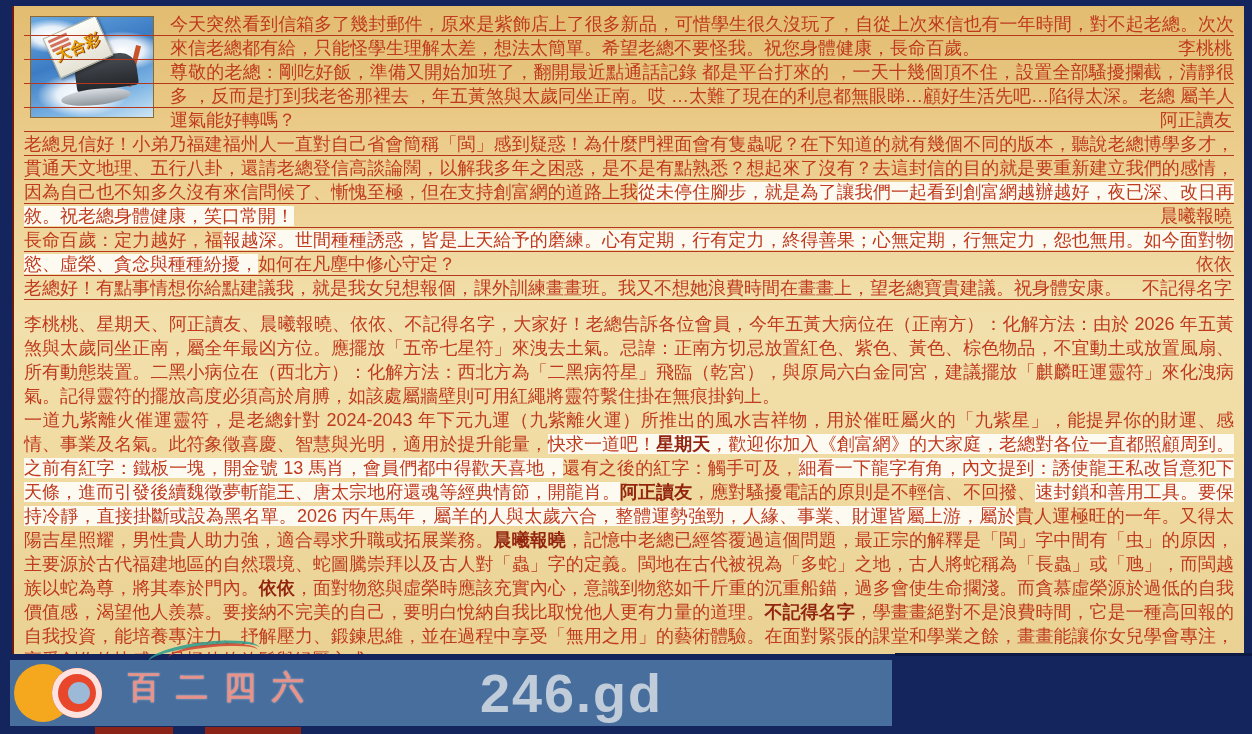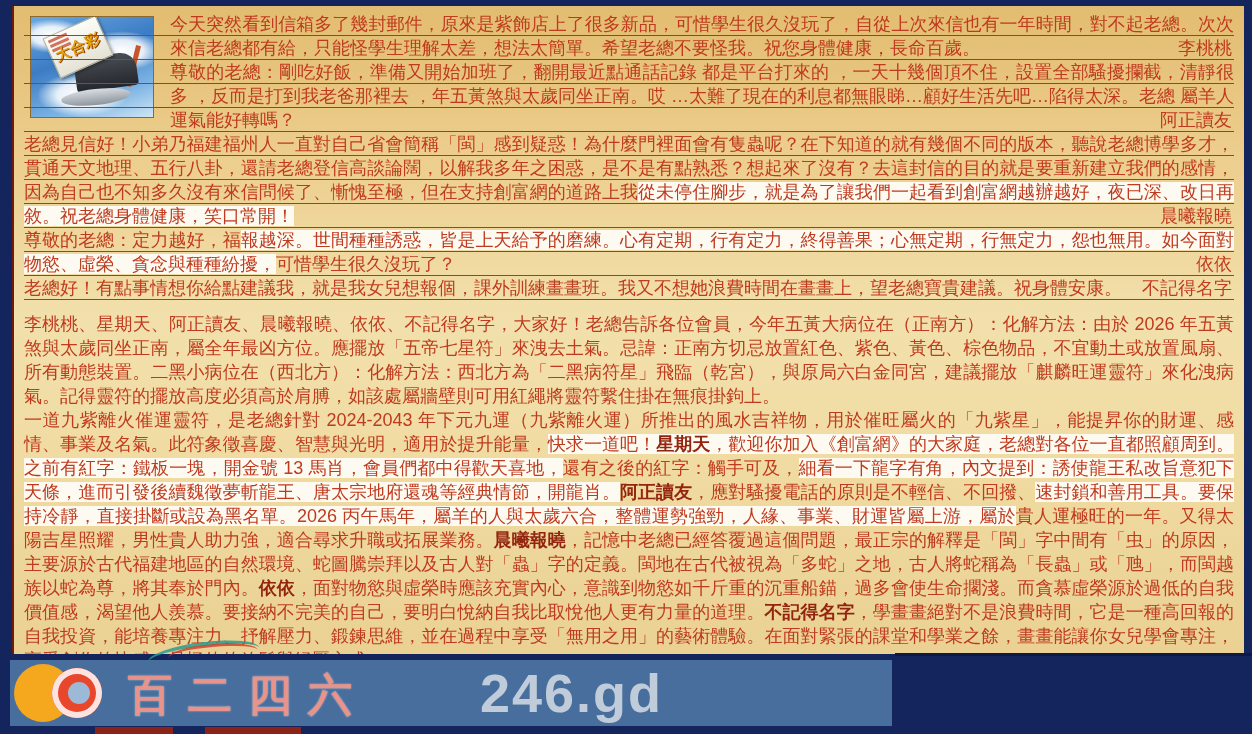--- a/index.html
+++ b/index.html
@@ -103,7 +103,7 @@
         <span class="sig">晨曦報曉</span>
       </div>
       <div class="letter">
-        <span><span>尊敬的老總：定力越好，福</span><span class="hl">報越深。世間種種誘惑，皆是上天給予的磨練。心有定期，行有定力，終得善果；心無定期，行無定力，怨也無用。如今面對物慾、虛榮、貪念與種種紛擾，</span><span>可惜學生很久沒玩了？</span></span>
+        <span><span>長命百歲：定力越好，福</span><span class="hl">報越深。世間種種誘惑，皆是上天給予的磨練。心有定期，行有定力，終得善果；心無定期，行無定力，怨也無用。如今面對物慾、虛榮、貪念與種種紛擾，</span><span>可惜學生很久沒玩了？</span></span>
         <span class="sig">依依</span>
       </div>
       <div class="letter">

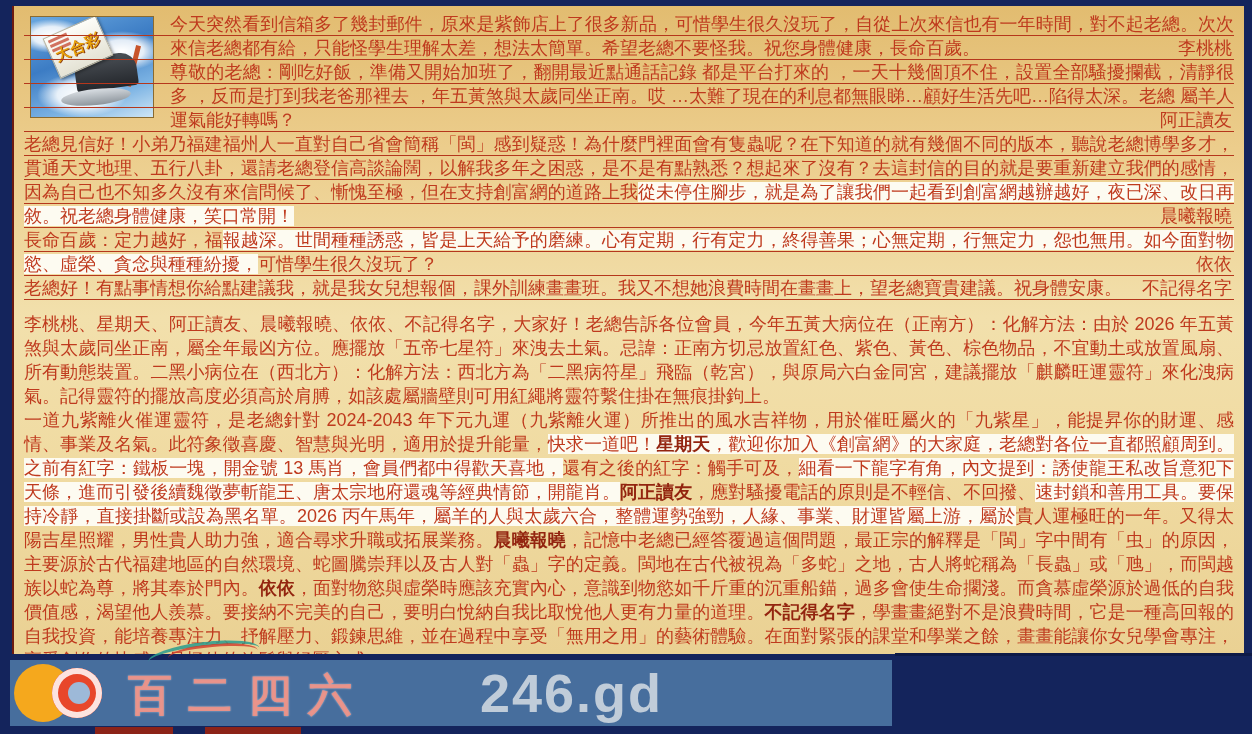--- a/index.html
+++ b/index.html
@@ -103,7 +103,7 @@
         <span class="sig">晨曦報曉</span>
       </div>
       <div class="letter">
-        <span><span>長命百歲：定力越好，福</span><span class="hl">報越深。世間種種誘惑，皆是上天給予的磨練。心有定期，行有定力，終得善果；心無定期，行無定力，怨也無用。如今面對物慾、虛榮、貪念與種種紛擾，</span><span>可惜學生很久沒玩了？</span></span>
+        <span><span>長命百歲：定力越好，福</span><span class="hl">報越深。世間種種誘惑，皆是上天給予的磨練。心有定期，行有定力，終得善果；心無定期，行無定力，怨也無用。如今面對物慾、虛榮、貪念與種種紛擾，</span><span>如何在凡塵中修心守定？</span></span>
         <span class="sig">依依</span>
       </div>
       <div class="letter">

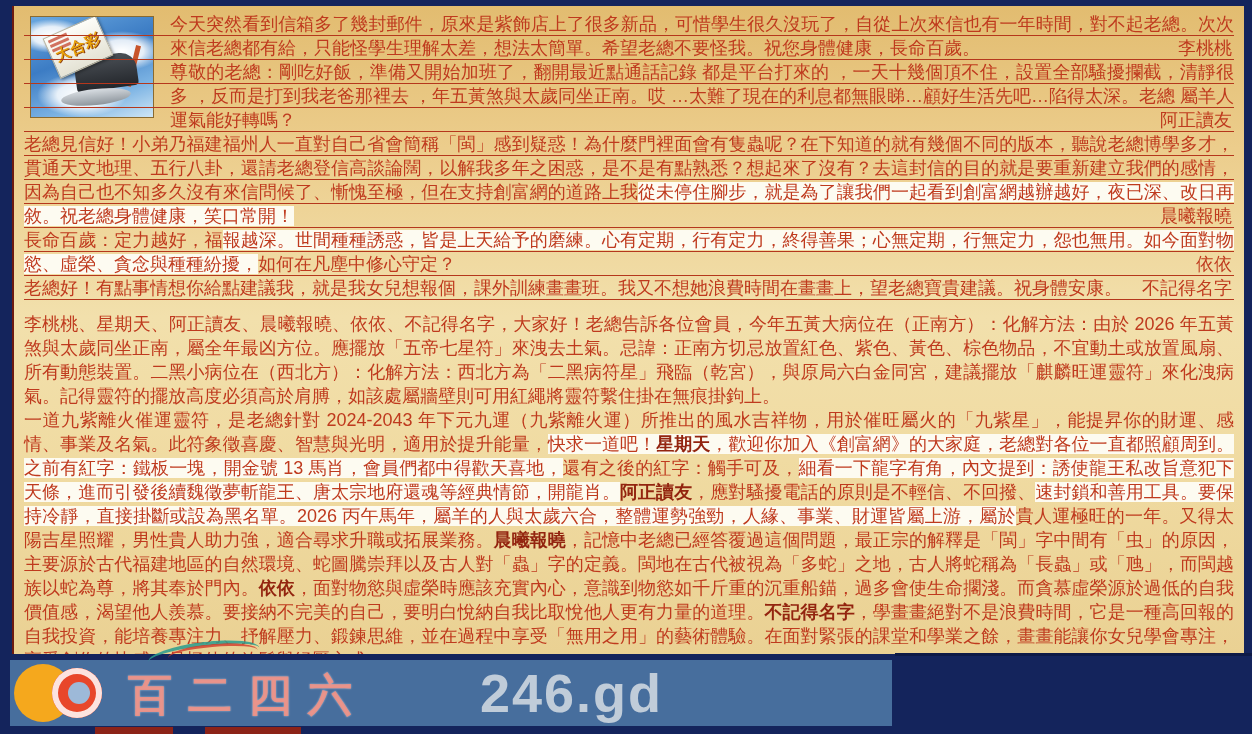--- a/index.html
+++ b/index.html
@@ -57,7 +57,7 @@
   .wm-circle2 { position:absolute; left:42px; top:8px; width:50px; height:50px; border-radius:50%; background:#e8472b; box-shadow:inset 0 0 0 6px rgba(255,255,255,.85), inset 0 0 0 12px #e8472b; }
   .wm-dotblue { position:absolute; left:58px; top:22px; width:22px; height:22px; border-radius:50%; background:#9db9d8; }
   .wm-cn {
-    position:absolute; left:118px; top:6px; font-size:44px; font-weight:700;
+    position:absolute; left:118px; top:6px; font-size:32px; font-weight:700;
     color:rgba(243,140,126,.85); letter-spacing:16px; white-space:nowrap;
     text-shadow:0 0 2px rgba(255,255,255,.6);
   }

